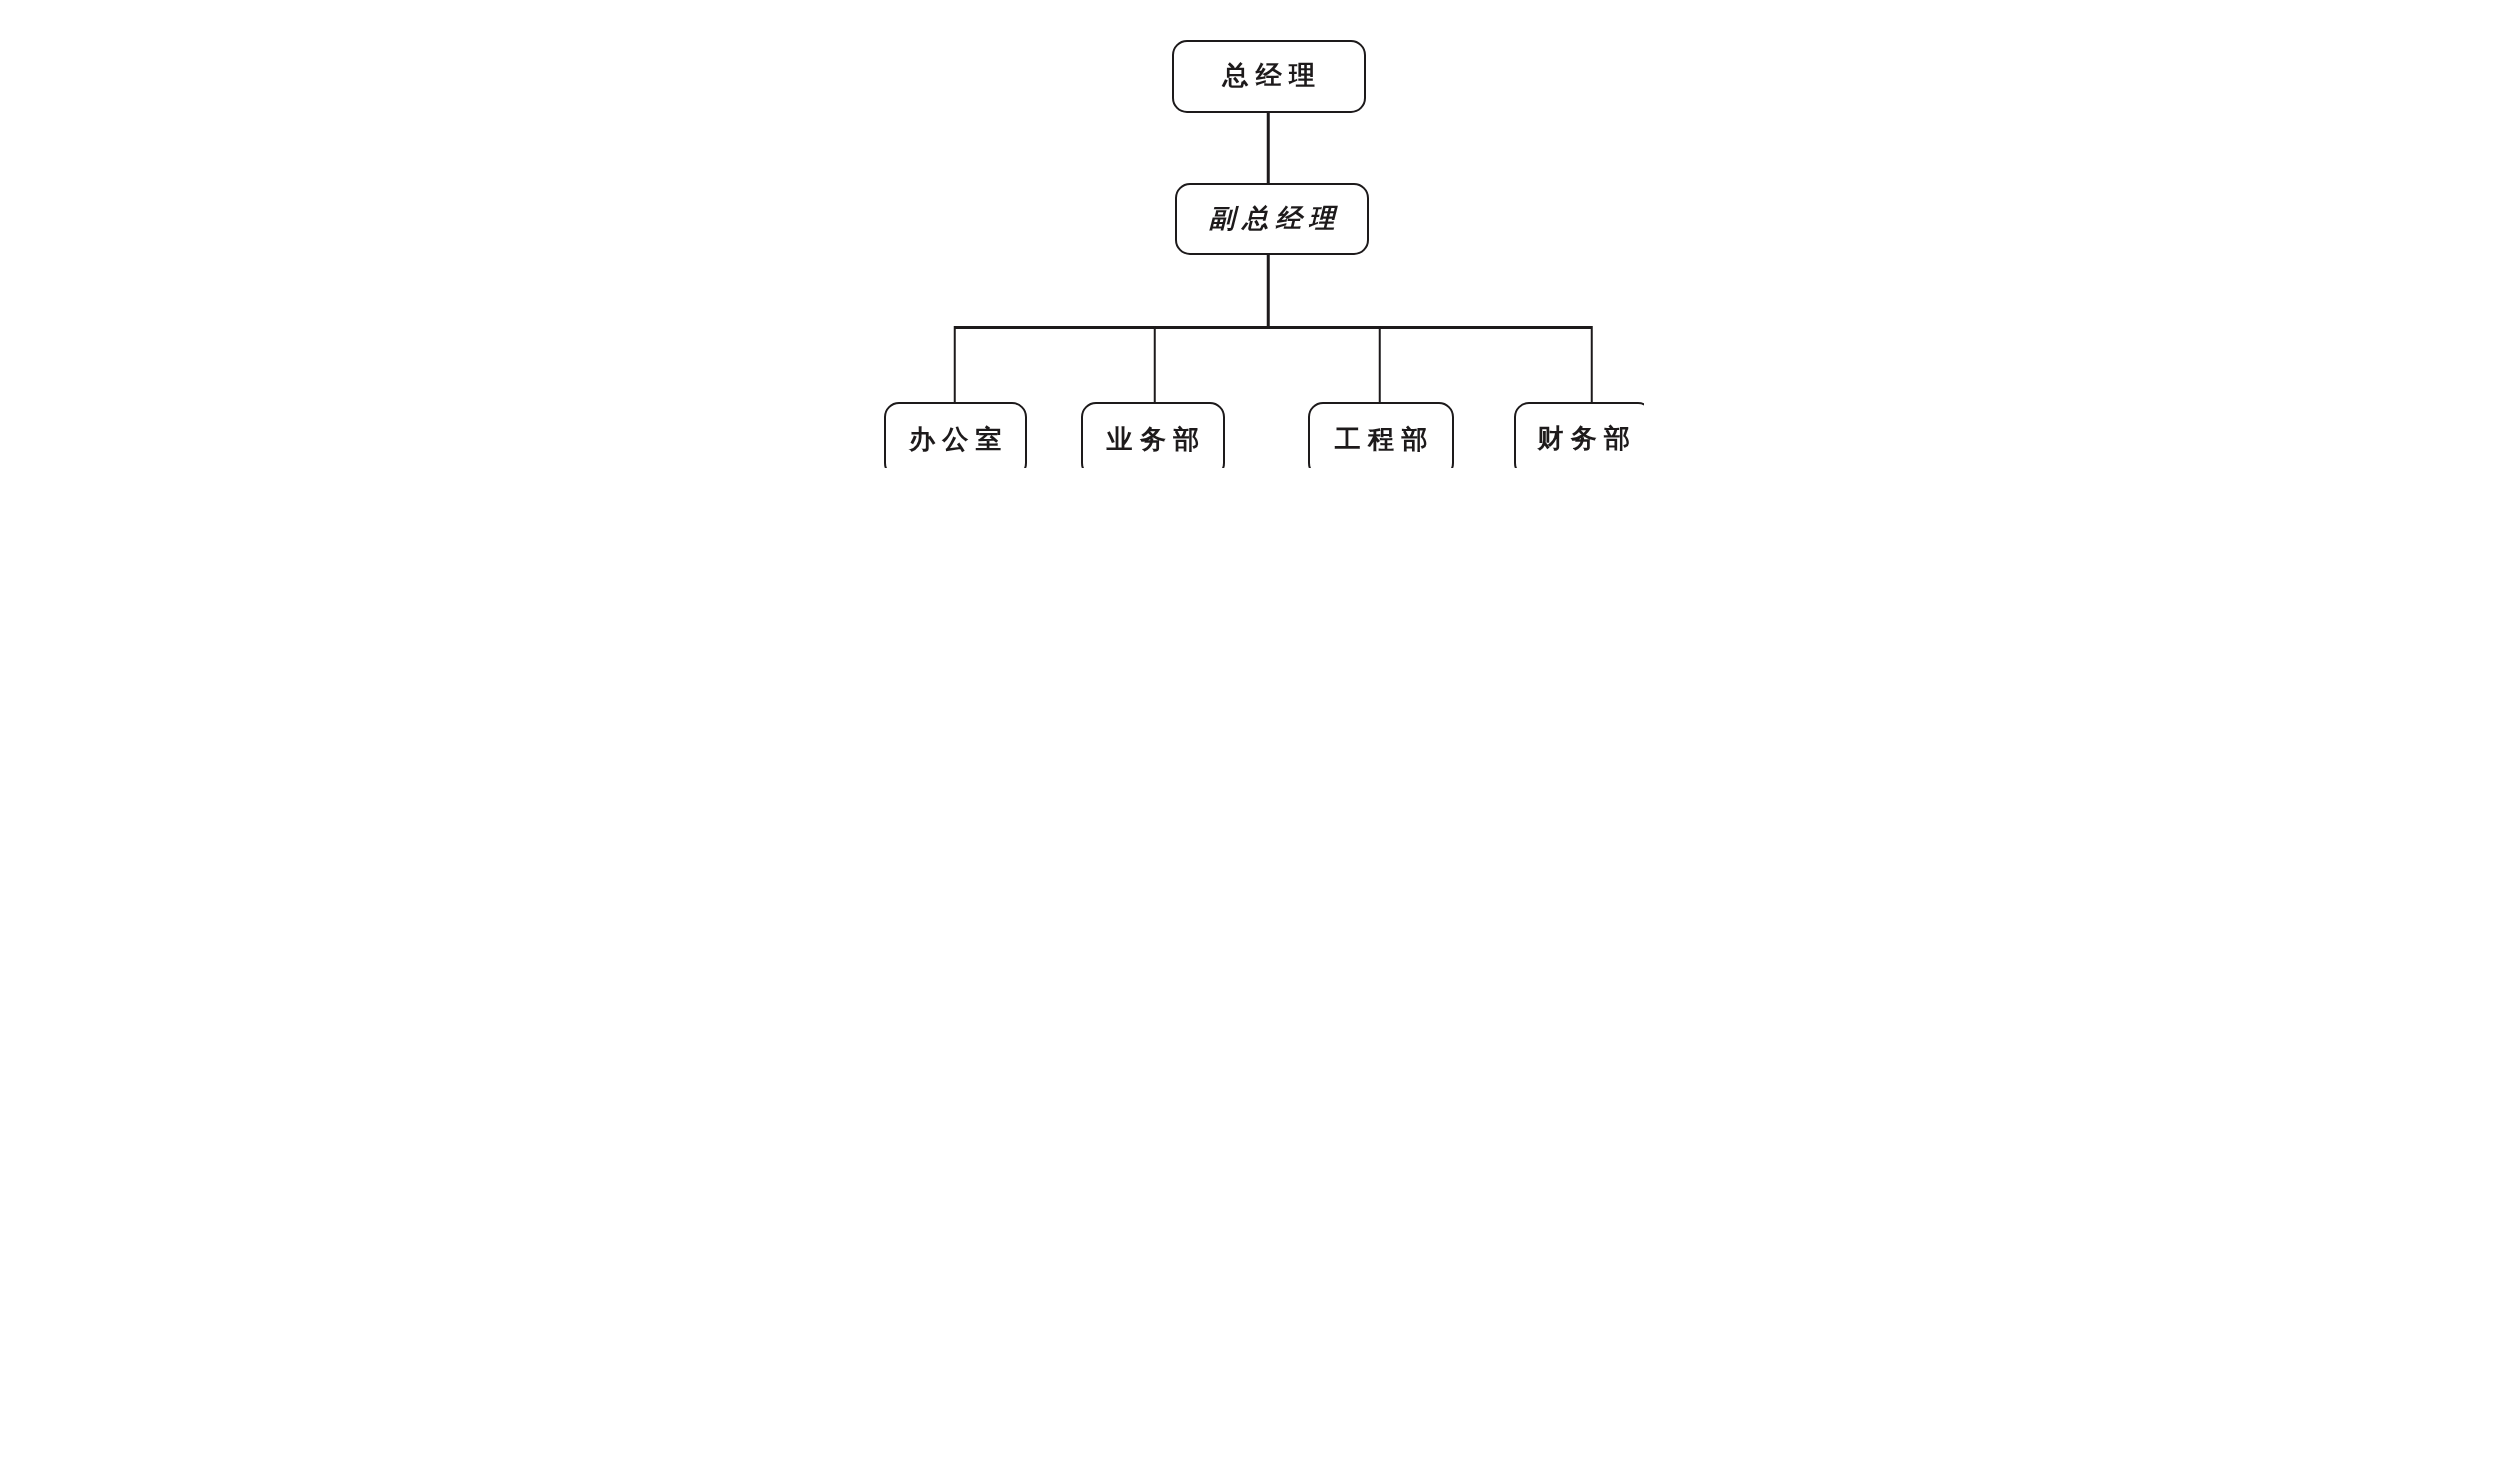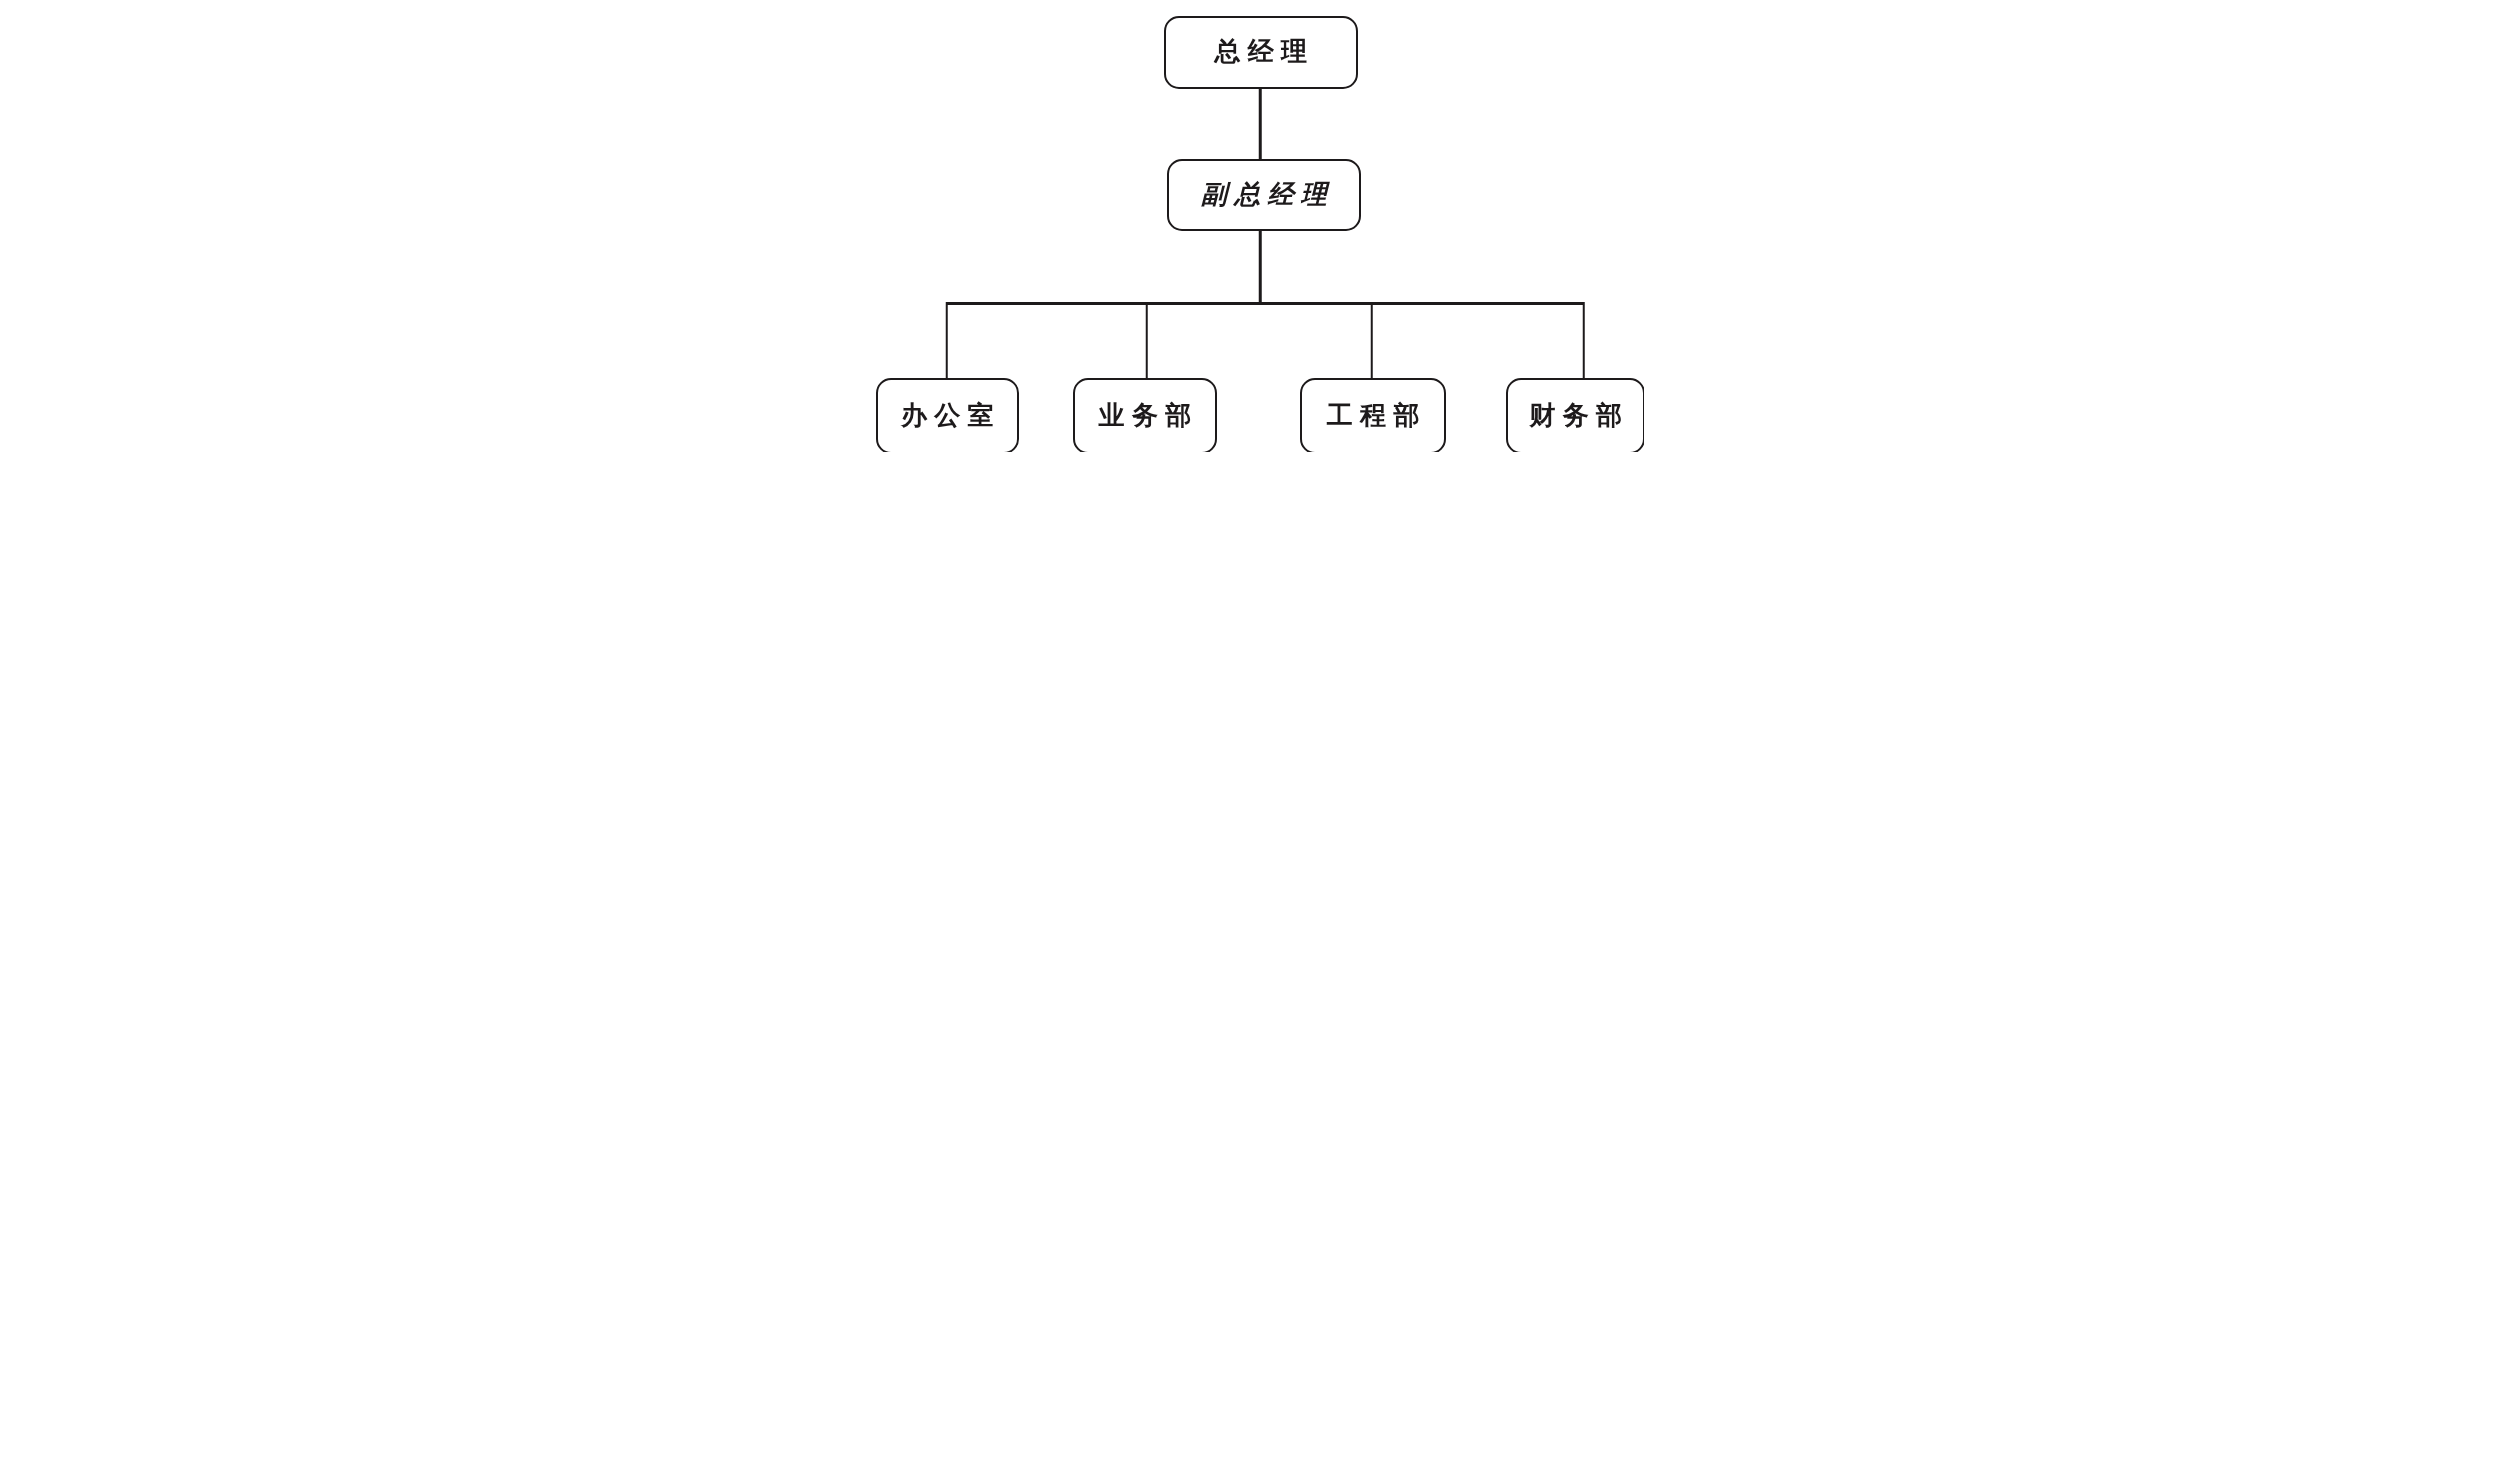--- a/index.html
+++ b/index.html
@@ -6,7 +6,7 @@
     --ink:#1d1a1b;
     --paper:#ffffff;
   }
-  *{margin:4px;padding:0;box-sizing:border-box;}
+  *{margin:12px;padding:0;box-sizing:border-box;}
   html,body{
     background:var(--paper);
     font-family:"Liberation Serif","DejaVu Serif",serif;

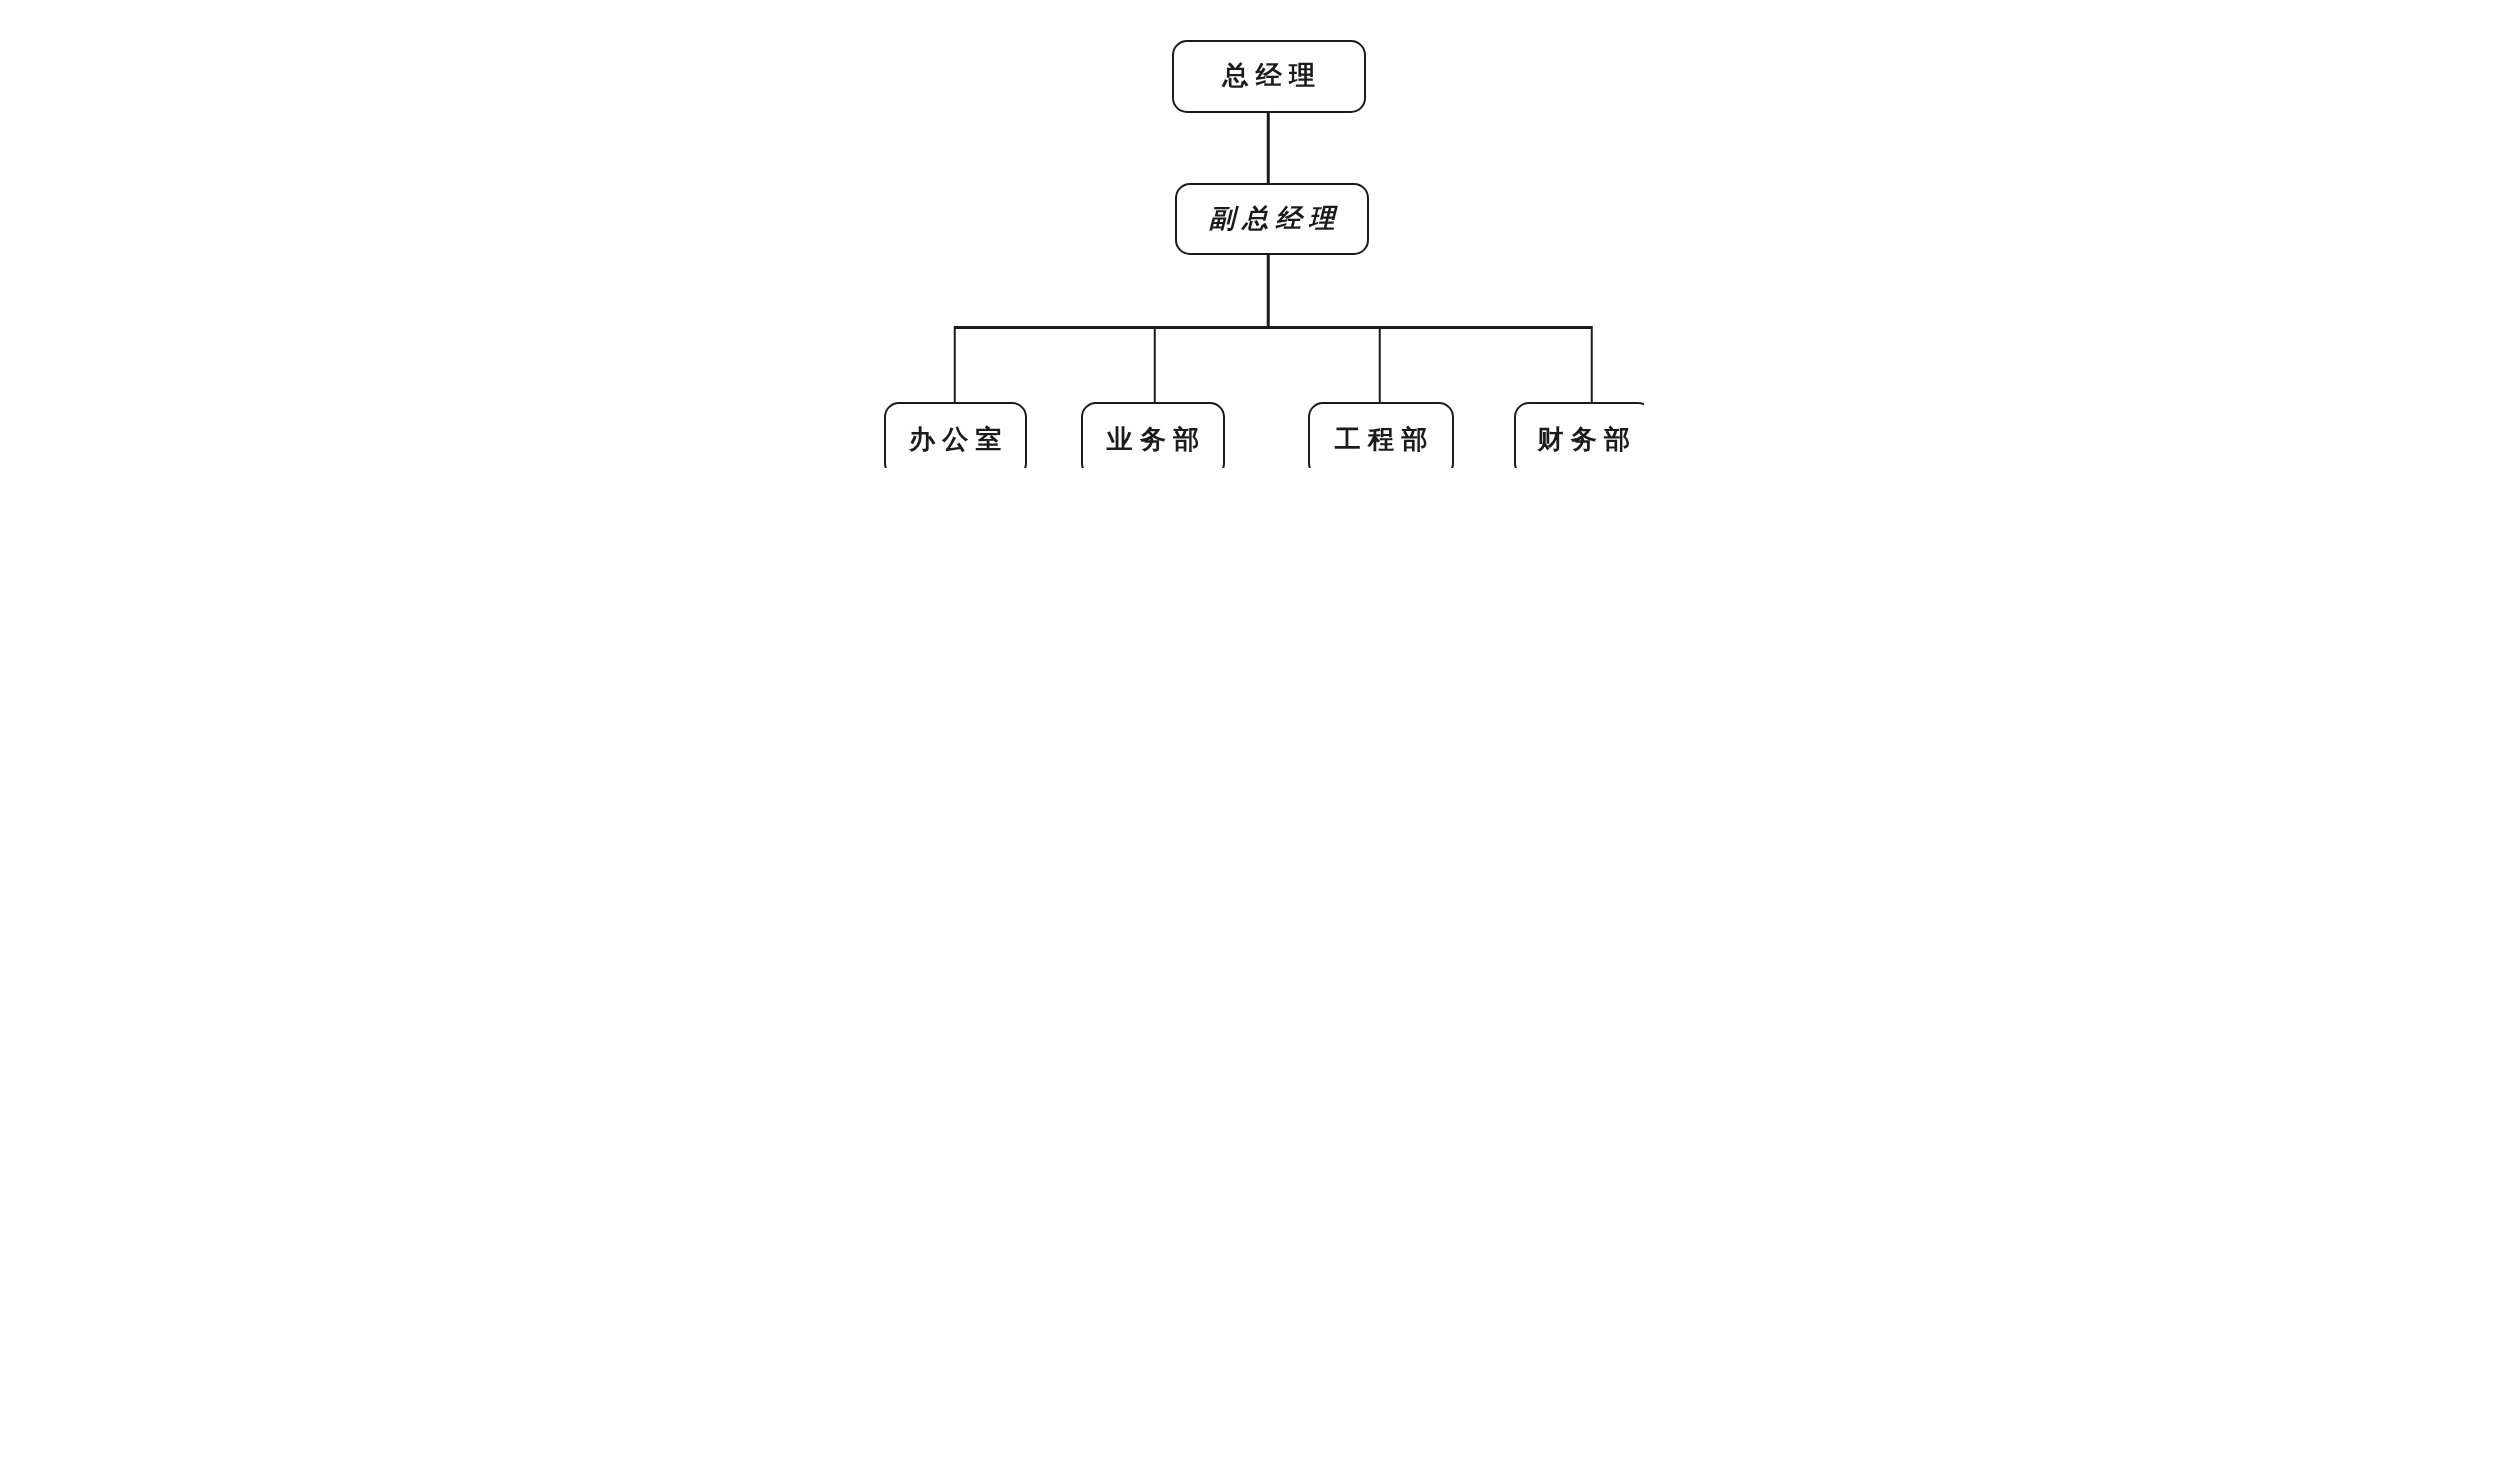--- a/index.html
+++ b/index.html
@@ -43,7 +43,7 @@
   .n-d1  {left:0.4%;  top:82.5%; width:18.5%; height:17.0%;}
   .n-d2  {left:25.9%; top:82.5%; width:18.5%; height:17.0%;}
   .n-d3  {left:55.2%; top:82.5%; width:18.8%; height:17.0%;}
-  .n-d4  {left:81.8%; top:82.5%; width:17.9%; height:17.0%;}
+  .n-d4  {left:81.8%; top:82.5%; width:17.9%; height:17.0%;font-family:Liberation Mono, monospace;}
   
   .vline{
     position:absolute;

